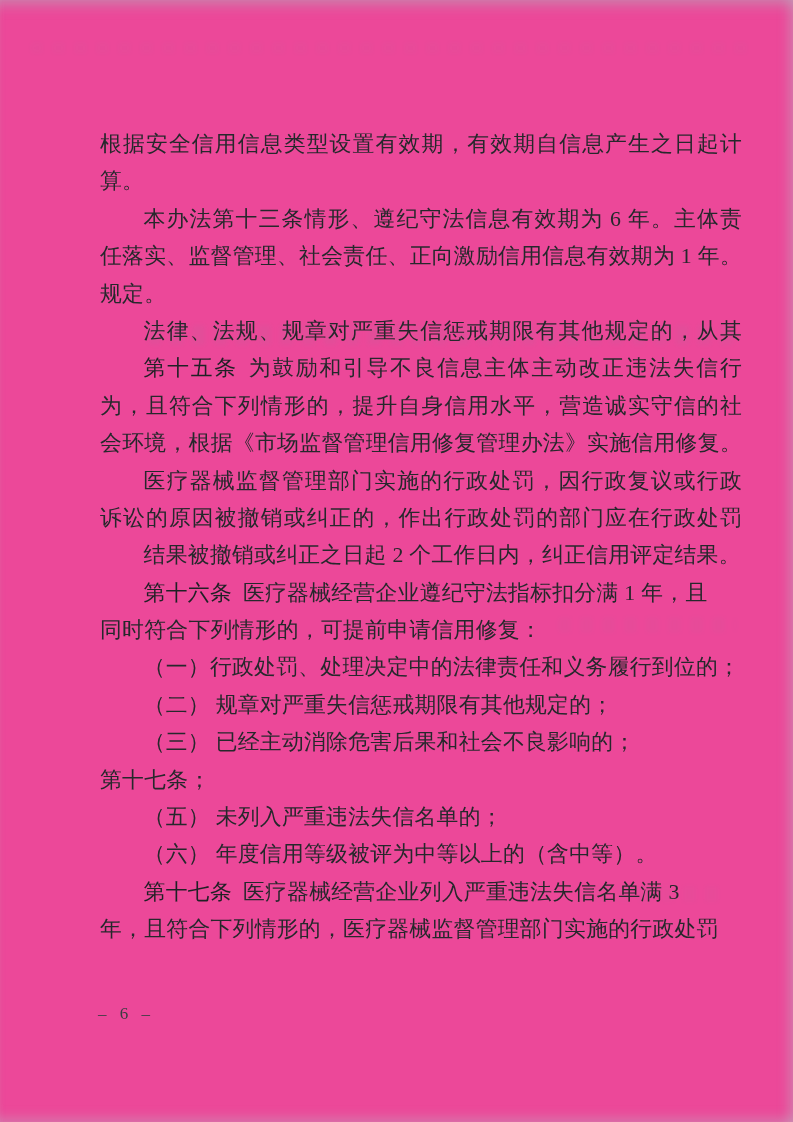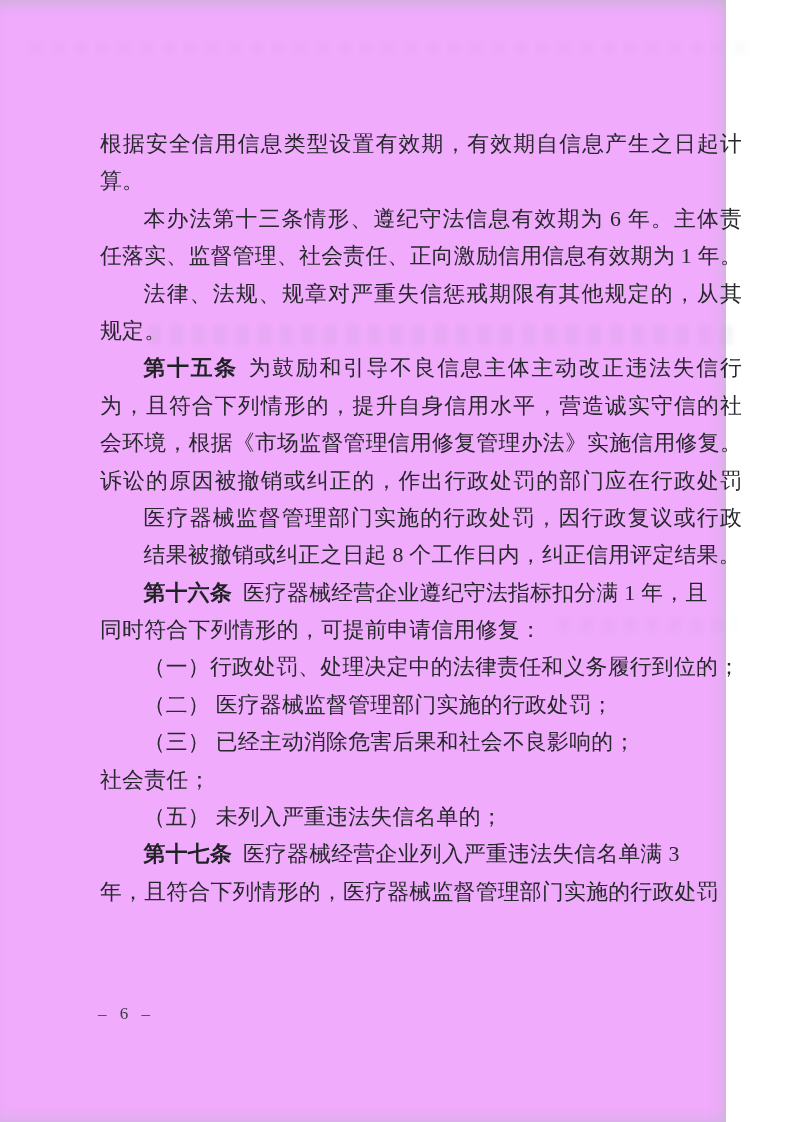--- a/index.html
+++ b/index.html
@@ -14,9 +14,9 @@
   .page {
     position: absolute;
     left: 0; top: 0;
-    width: 726px;
+    width: 793px;
     height: 1122px;
-    background: #f0abfc;
+    background: #ec4899;
     box-shadow:
       inset 0 16px 14px -12px rgba(176,182,192,.55),
       inset -14px 0 12px -10px rgba(183,188,198,.45),

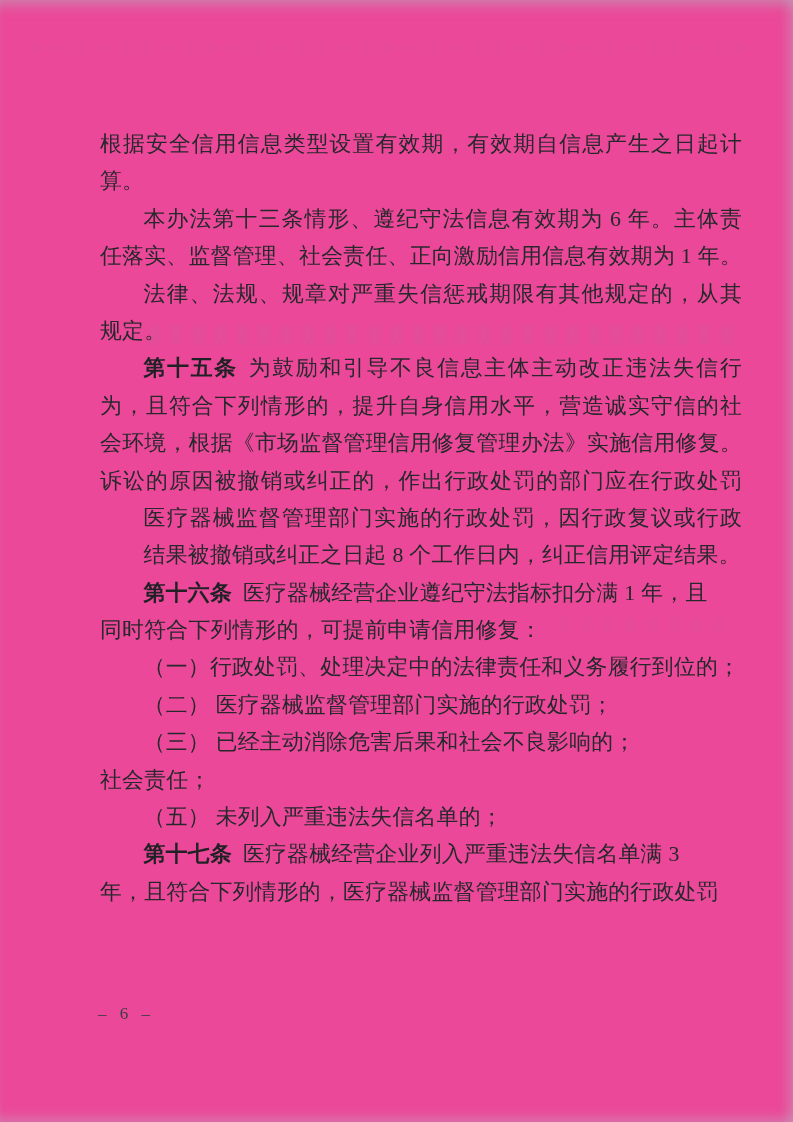--- a/index.html
+++ b/index.html
@@ -87,8 +87,8 @@
     <div class="line"><span>算。</span></div>
     <div class="line indent justify"><span>本办法第十三条情形、遵纪守法信息有效期为 6 年。主体责</span></div>
     <div class="line justify"><span>任落实、监督管理、社会责任、正向激励信用信息有效期为 1 年。</span></div>
+    <div class="line"><span>规定。</span></div>
     <div class="line indent justify"><span>法律、法规、规章对严重失信惩戒期限有其他规定的，从其</span></div>
-    <div class="line"><span>规定。</span></div>
     <div class="line indent justify"><span class="head">第十五条</span><span>为鼓励和引导不良信息主体主动改正违法失信行</span></div>
     <div class="line justify"><span>为，且符合下列情形的，提升自身信用水平，营造诚实守信的社</span></div>
     <div class="line justify"><span>会环境，根据《市场监督管理信用修复管理办法》实施信用修复。</span></div>

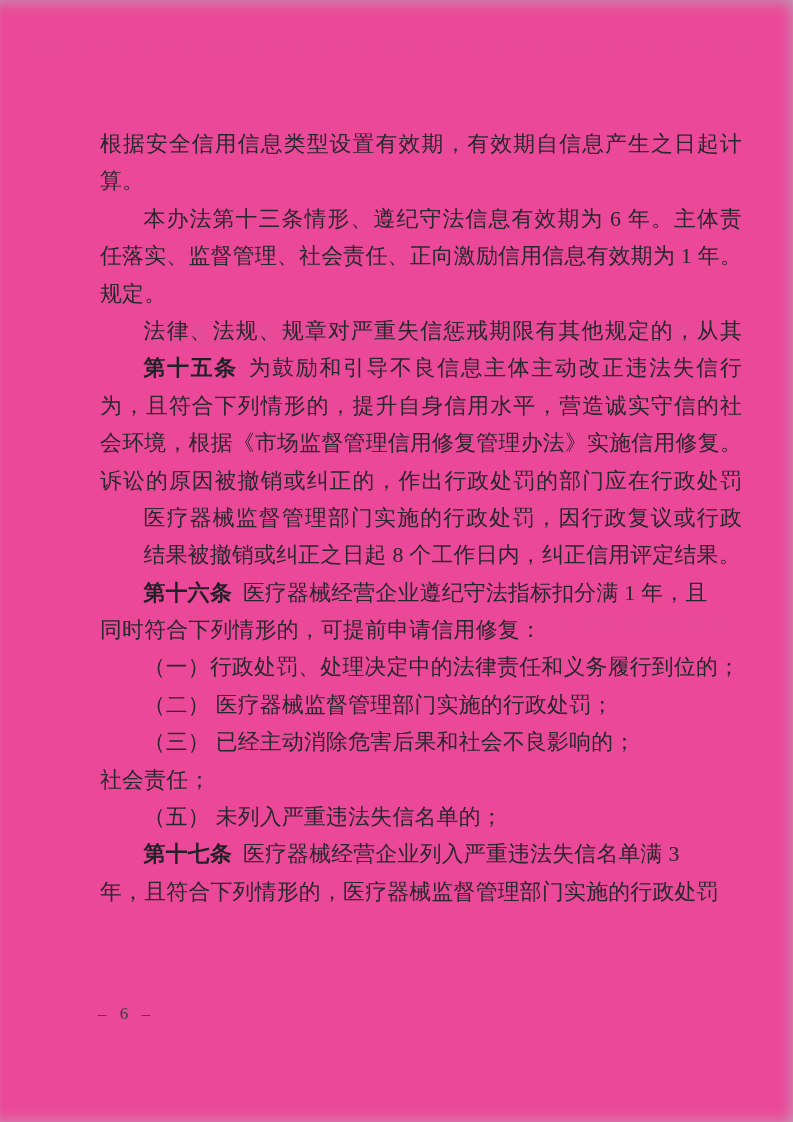--- a/index.html
+++ b/index.html
@@ -45,7 +45,7 @@
     text-indent: 2em;
   }
   .head {
-    font-weight: 700;
+    font-weight: 400;
     color: #1f2125;
     margin-right: 0.5em;
   }

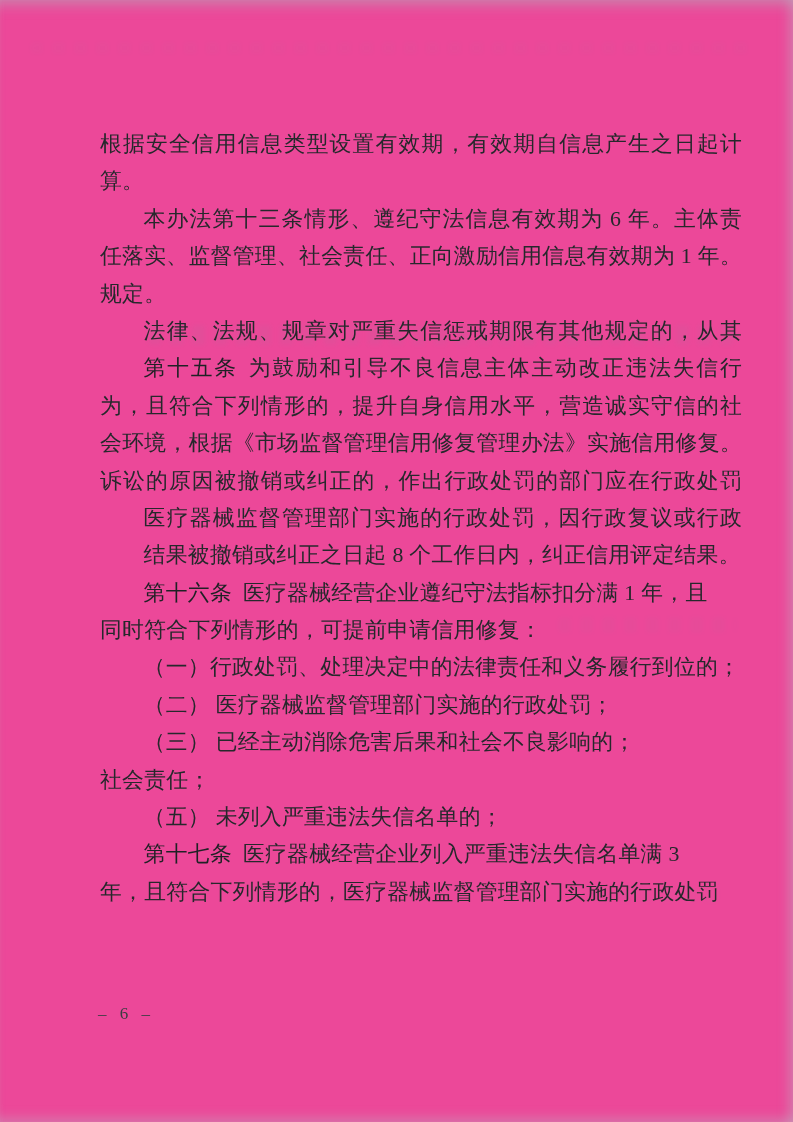--- a/index.html
+++ b/index.html
@@ -92,8 +92,8 @@
     <div class="line indent justify"><span class="head">第十五条</span><span>为鼓励和引导不良信息主体主动改正违法失信行</span></div>
     <div class="line justify"><span>为，且符合下列情形的，提升自身信用水平，营造诚实守信的社</span></div>
     <div class="line justify"><span>会环境，根据《市场监督管理信用修复管理办法》实施信用修复。</span></div>
+    <div class="line indent justify"><span>医疗器械监督管理部门实施的行政处罚，因行政复议或行政</span></div>
     <div class="line justify"><span>诉讼的原因被撤销或纠正的，作出行政处罚的部门应在行政处罚</span></div>
-    <div class="line indent justify"><span>医疗器械监督管理部门实施的行政处罚，因行政复议或行政</span></div>
     <div class="line indent"><span>结果被撤销或纠正之日起 8 个工作日内，纠正信用评定结果。</span></div>
     <div class="line indent"><span class="head">第十六条</span><span>医疗器械经营企业遵纪守法指标扣分满 1 年，且</span></div>
     <div class="line"><span>同时符合下列情形的，可提前申请信用修复：</span></div>

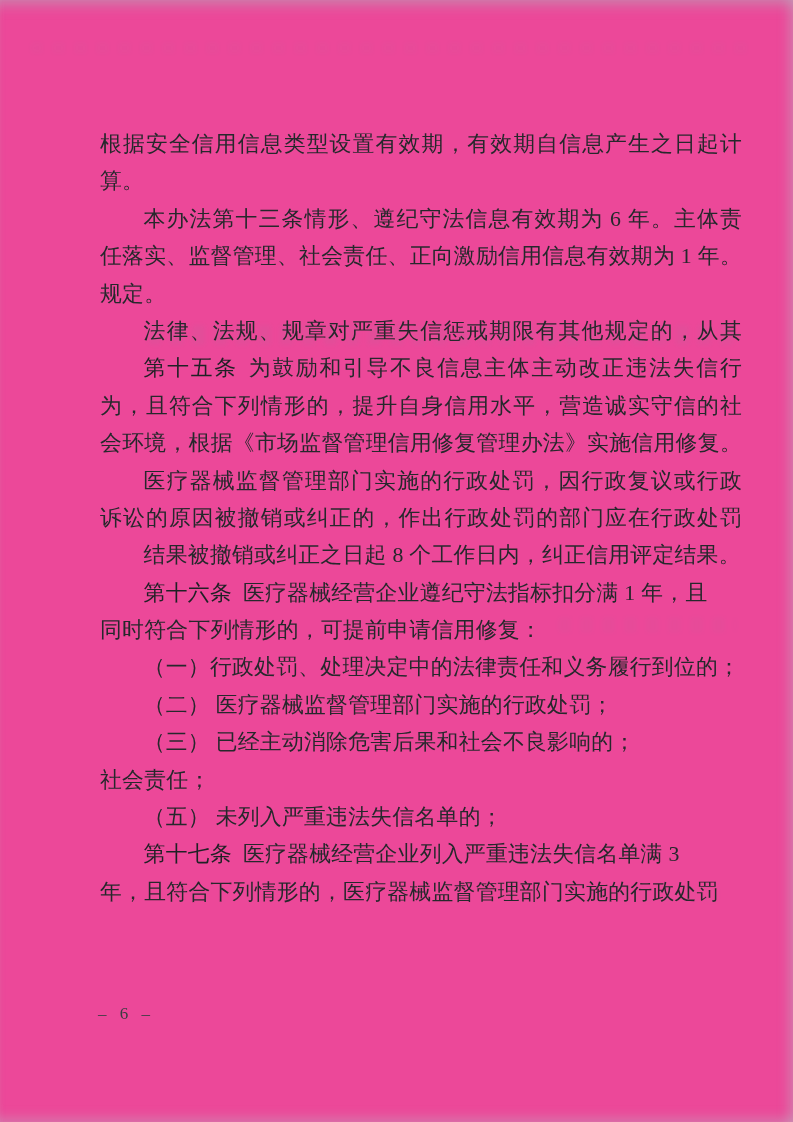--- a/index.html
+++ b/index.html
@@ -94,7 +94,7 @@
     <div class="line justify"><span>会环境，根据《市场监督管理信用修复管理办法》实施信用修复。</span></div>
     <div class="line indent justify"><span>医疗器械监督管理部门实施的行政处罚，因行政复议或行政</span></div>
     <div class="line justify"><span>诉讼的原因被撤销或纠正的，作出行政处罚的部门应在行政处罚</span></div>
-    <div class="line indent"><span>结果被撤销或纠正之日起 8 个工作日内，纠正信用评定结果。</span></div>
+    <div class="line indent"><span>结果被撤销或纠正之日起 2 个工作日内，纠正信用评定结果。</span></div>
     <div class="line indent"><span class="head">第十六条</span><span>医疗器械经营企业遵纪守法指标扣分满 1 年，且</span></div>
     <div class="line"><span>同时符合下列情形的，可提前申请信用修复：</span></div>
     <div class="line indent"><span>（一）行政处罚、处理决定中的法律责任和义务履行到位的；</span></div>

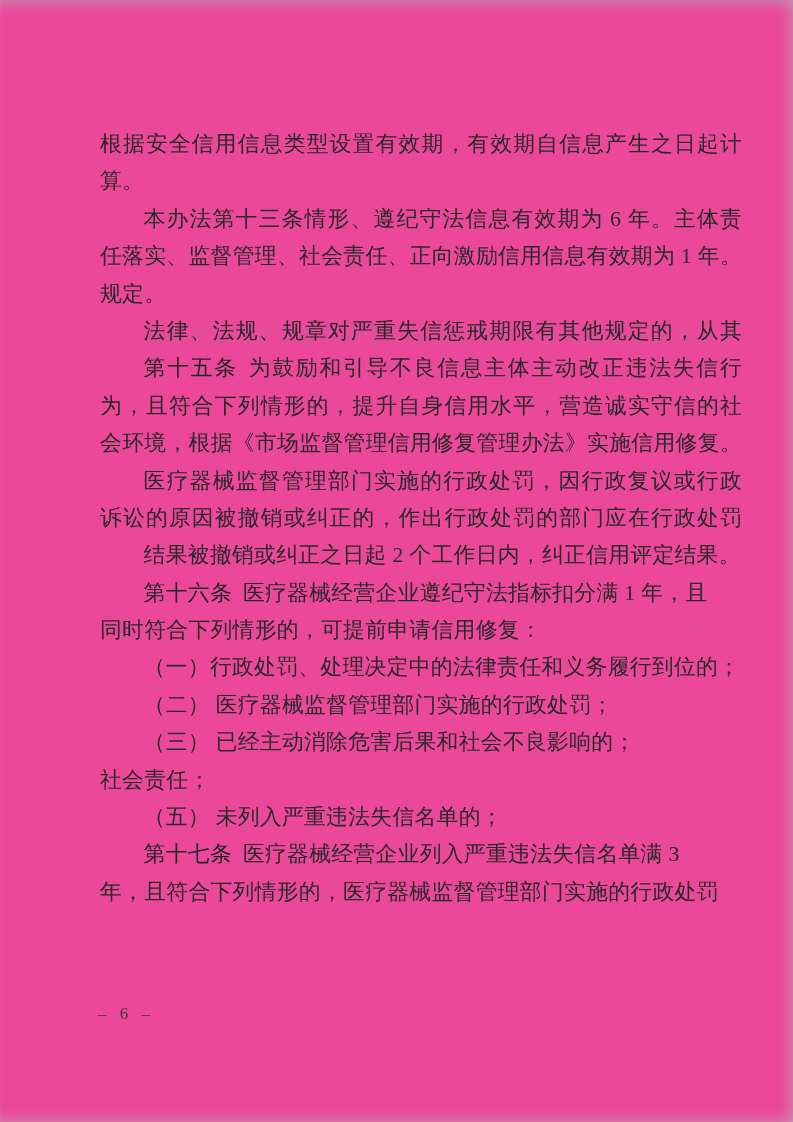--- a/index.html
+++ b/index.html
@@ -98,7 +98,7 @@
     <div class="line indent"><span class="head">第十六条</span><span>医疗器械经营企业遵纪守法指标扣分满 1 年，且</span></div>
     <div class="line"><span>同时符合下列情形的，可提前申请信用修复：</span></div>
     <div class="line indent"><span>（一）行政处罚、处理决定中的法律责任和义务履行到位的；</span></div>
-    <div class="line indent"><span>（二） 医疗器械监督管理部门实施的行政处罚；</span></div>
+    <div class="line indent"><span>（二） 规章对严重失信惩戒期限有其他规定的；</span></div>
     <div class="line indent"><span>（三） 已经主动消除危害后果和社会不良影响的；</span></div>
     <div class="line"><span>社会责任；</span></div>
     <div class="line indent"><span>（五） 未列入严重违法失信名单的；</span></div>

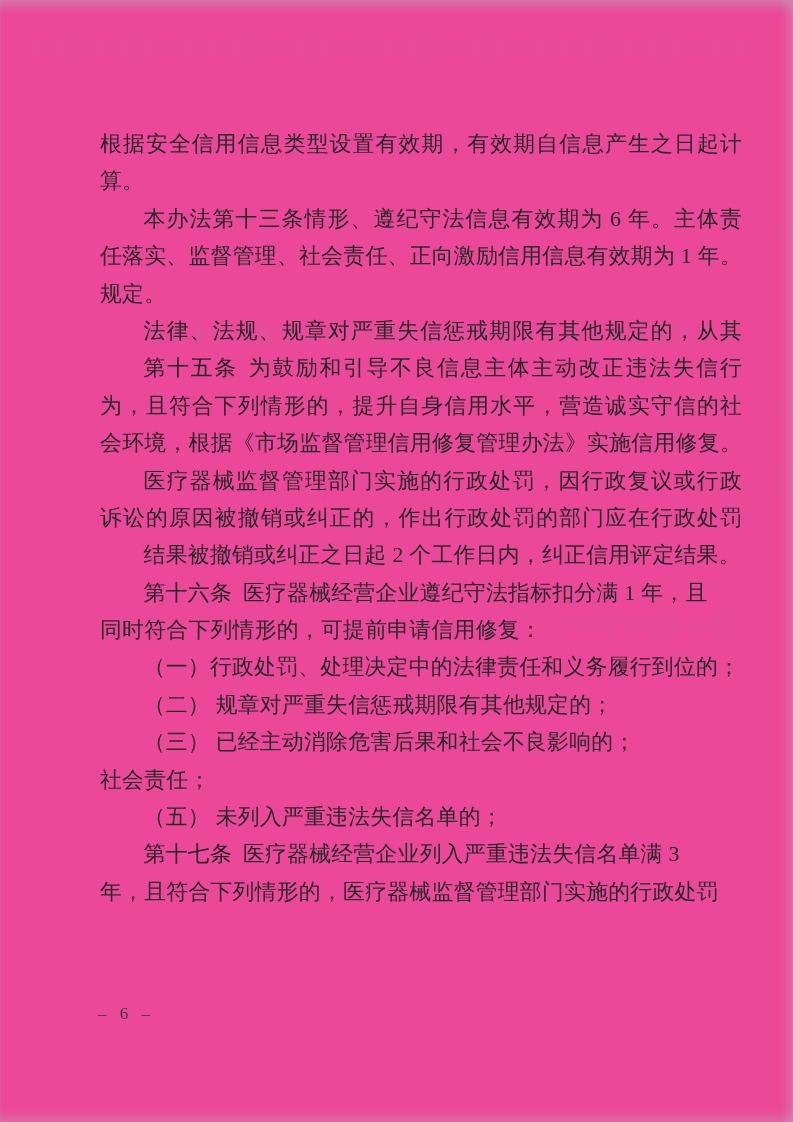--- a/index.html
+++ b/index.html
@@ -100,7 +100,7 @@
     <div class="line indent"><span>（一）行政处罚、处理决定中的法律责任和义务履行到位的；</span></div>
     <div class="line indent"><span>（二） 规章对严重失信惩戒期限有其他规定的；</span></div>
     <div class="line indent"><span>（三） 已经主动消除危害后果和社会不良影响的；</span></div>
-    <div class="line"><span>社会责任；</span></div>
+    <div class="line"><span>第十七条；</span></div>
     <div class="line indent"><span>（五） 未列入严重违法失信名单的；</span></div>
     <div class="line indent"><span class="head">第十七条</span><span>医疗器械经营企业列入严重违法失信名单满 3</span></div>
     <div class="line"><span>年，且符合下列情形的，医疗器械监督管理部门实施的行政处罚</span></div>

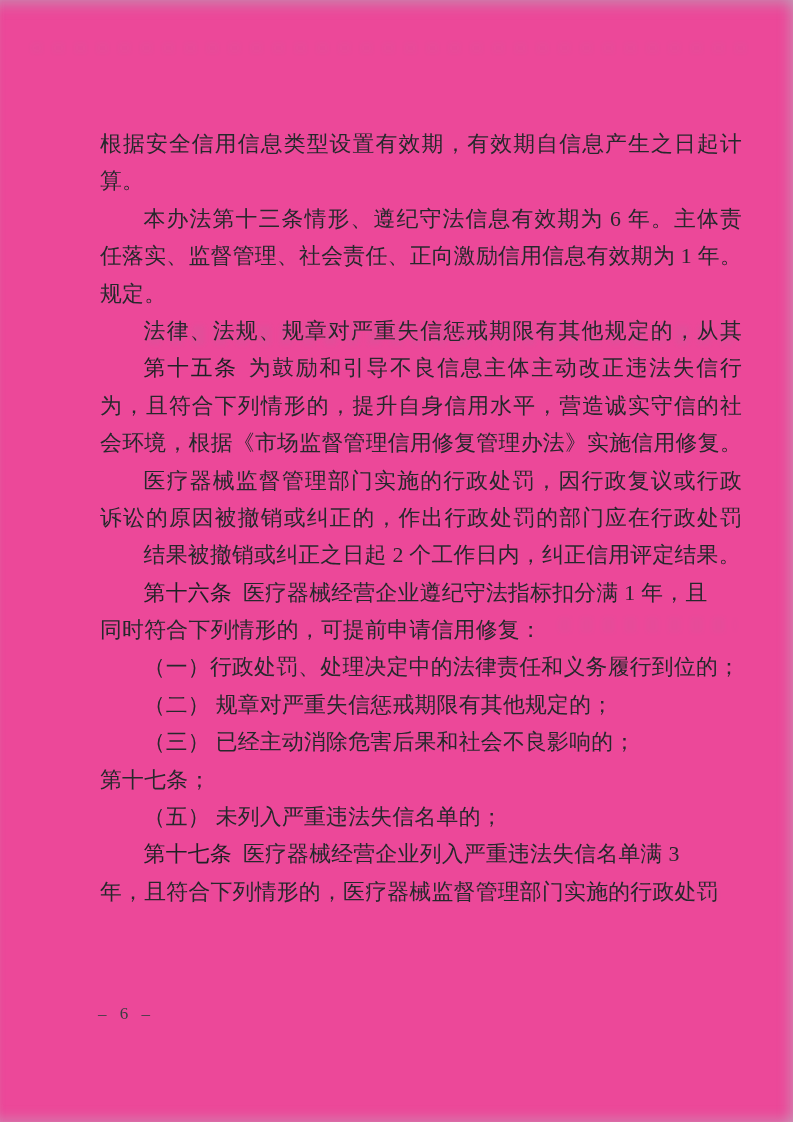--- a/index.html
+++ b/index.html
@@ -102,6 +102,7 @@
     <div class="line indent"><span>（三） 已经主动消除危害后果和社会不良影响的；</span></div>
     <div class="line"><span>第十七条；</span></div>
     <div class="line indent"><span>（五） 未列入严重违法失信名单的；</span></div>
+    <div class="line indent"><span>（六） 年度信用等级被评为中等以上的（含中等）。</span></div>
     <div class="line indent"><span class="head">第十七条</span><span>医疗器械经营企业列入严重违法失信名单满 3</span></div>
     <div class="line"><span>年，且符合下列情形的，医疗器械监督管理部门实施的行政处罚</span></div>
   </div>

